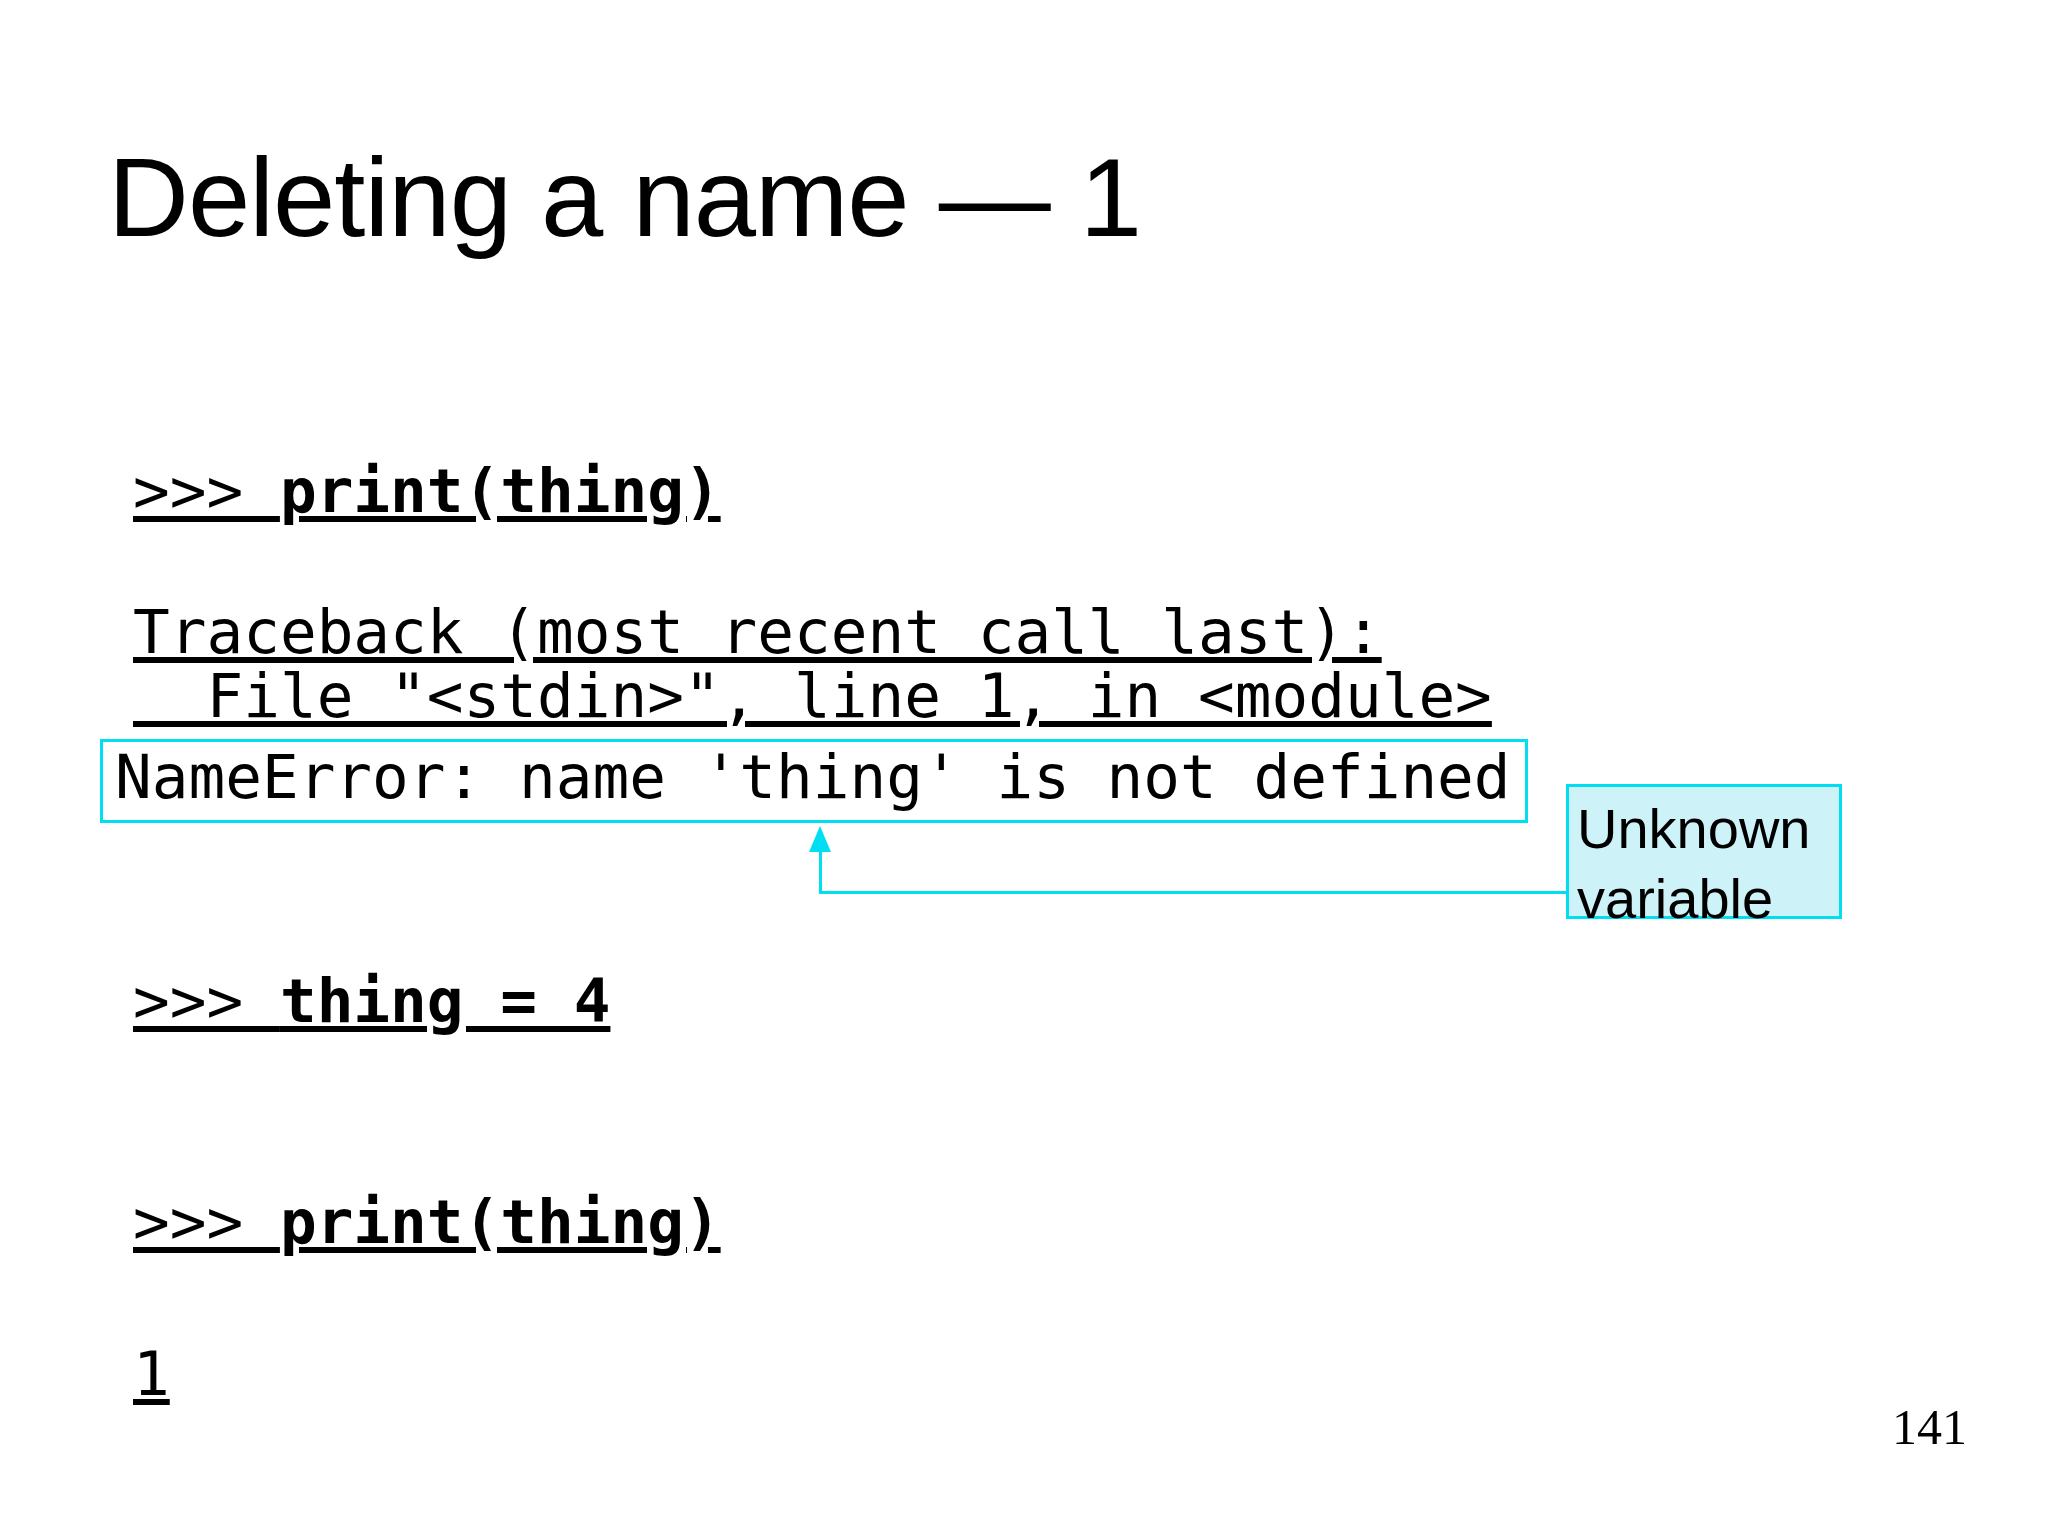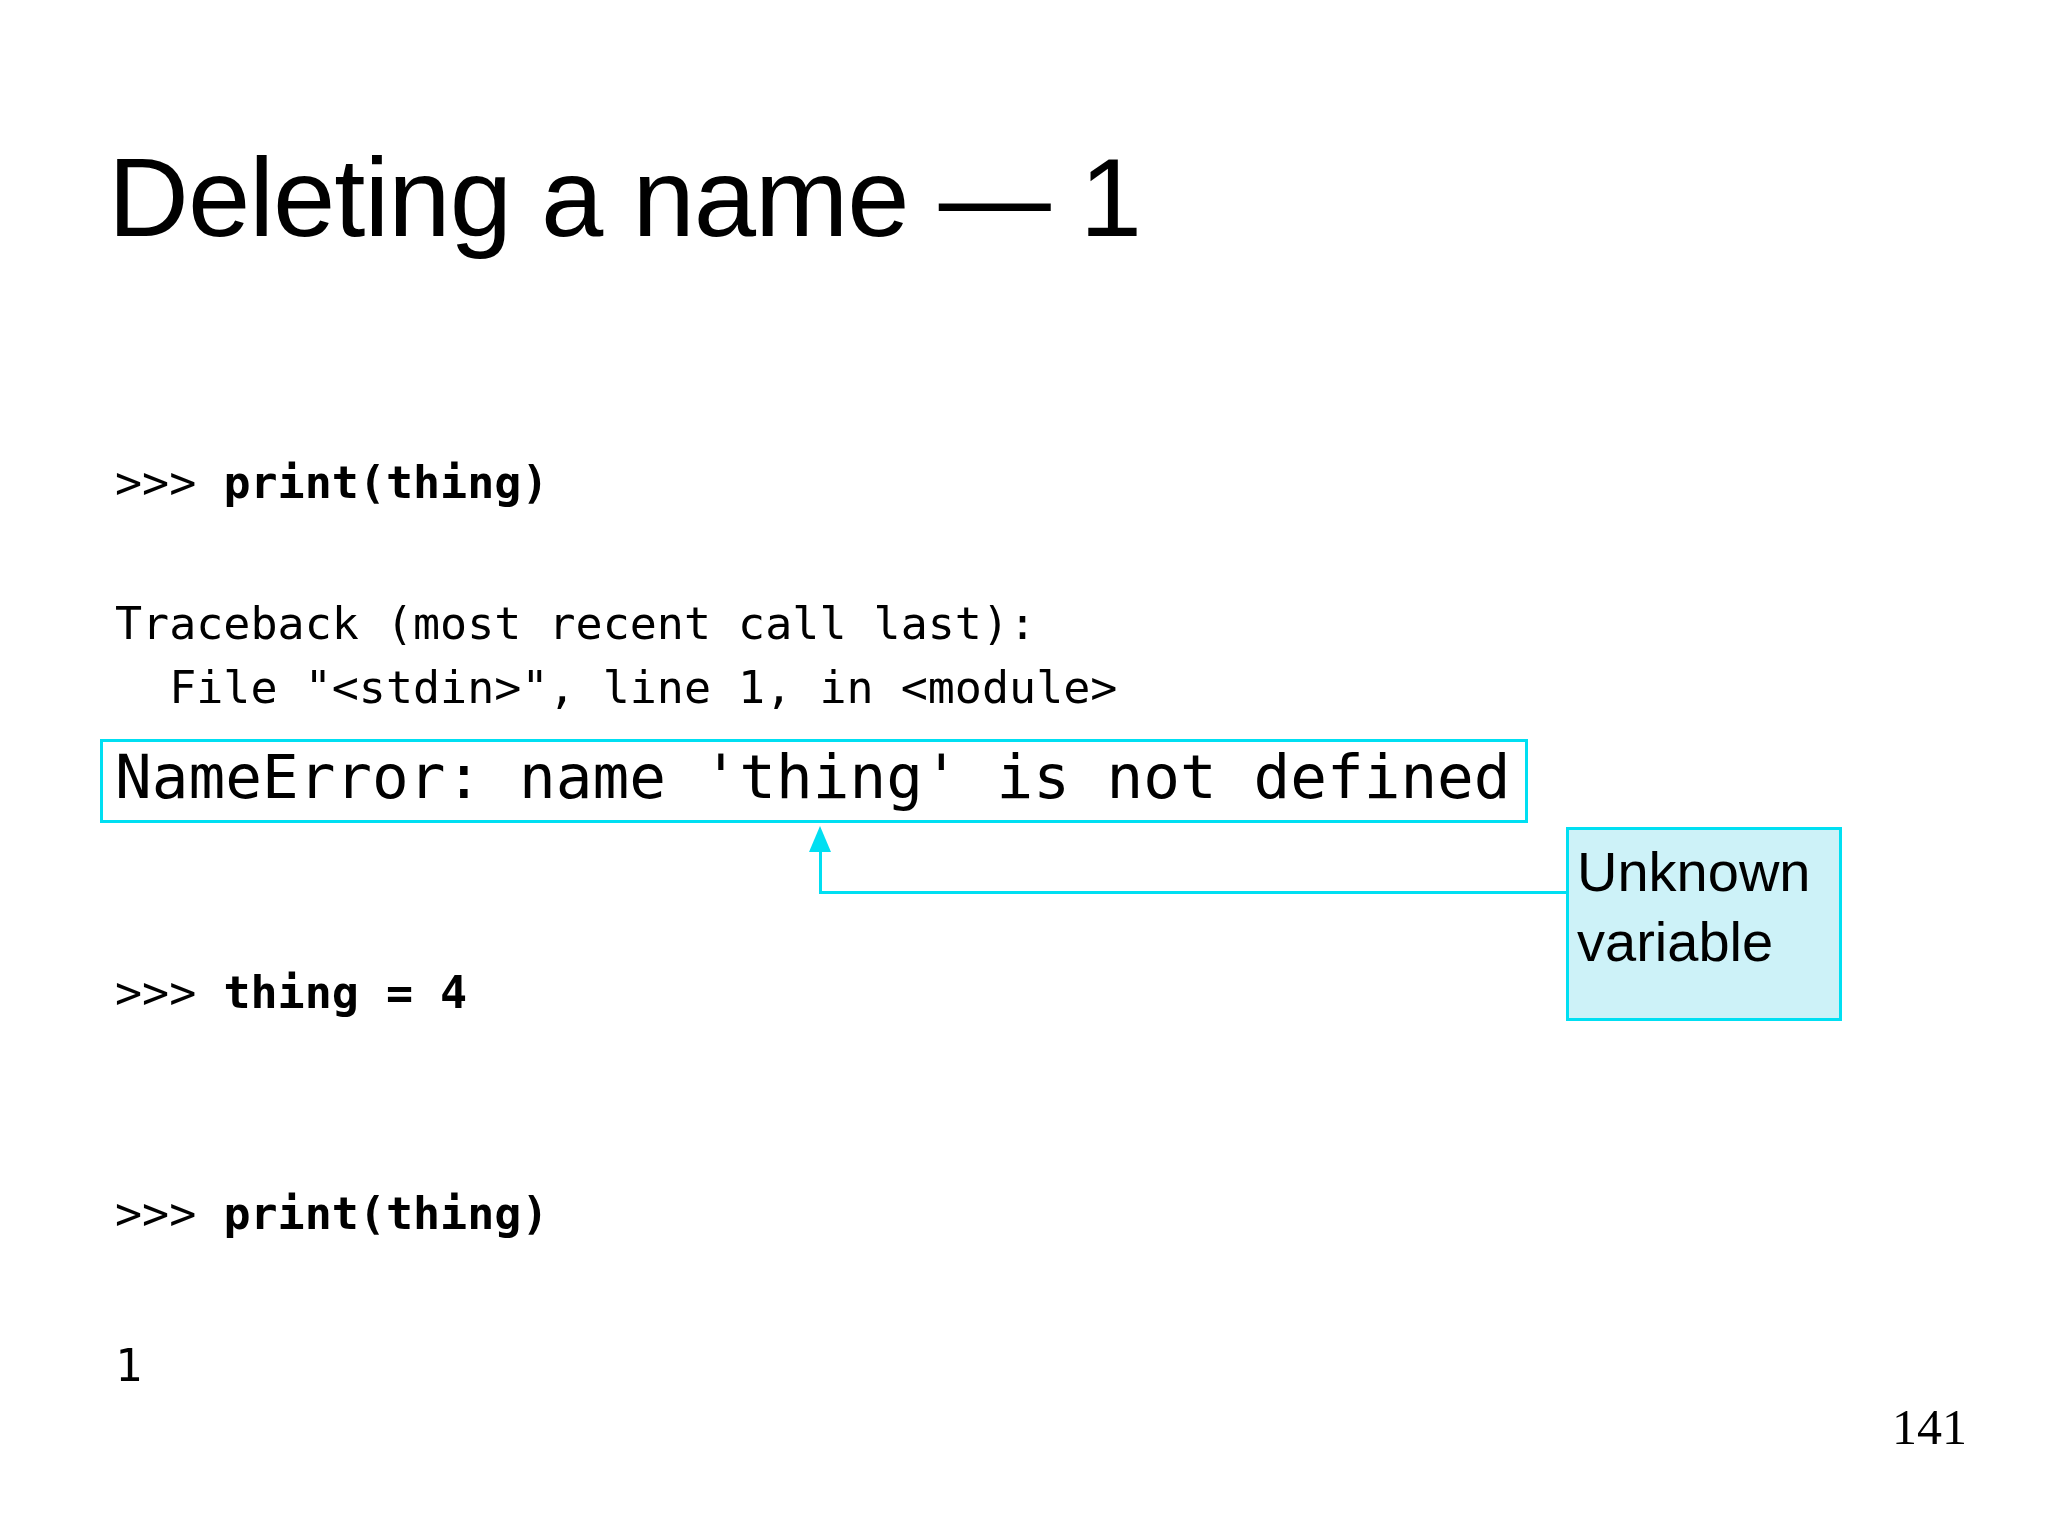--- a/index.html
+++ b/index.html
@@ -32,12 +32,13 @@
   }
 
   .code-line {
-    left: 115px;
+    left: 133px;
     font-family: "DejaVu Sans Mono", monospace;
-    font-size: 45px;
+    font-size: 61px;
     line-height: 1;
     white-space: pre;
     color: #000000;
+    text-decoration: underline;
   }
   .code-line .cmd { font-weight: bold; }
 

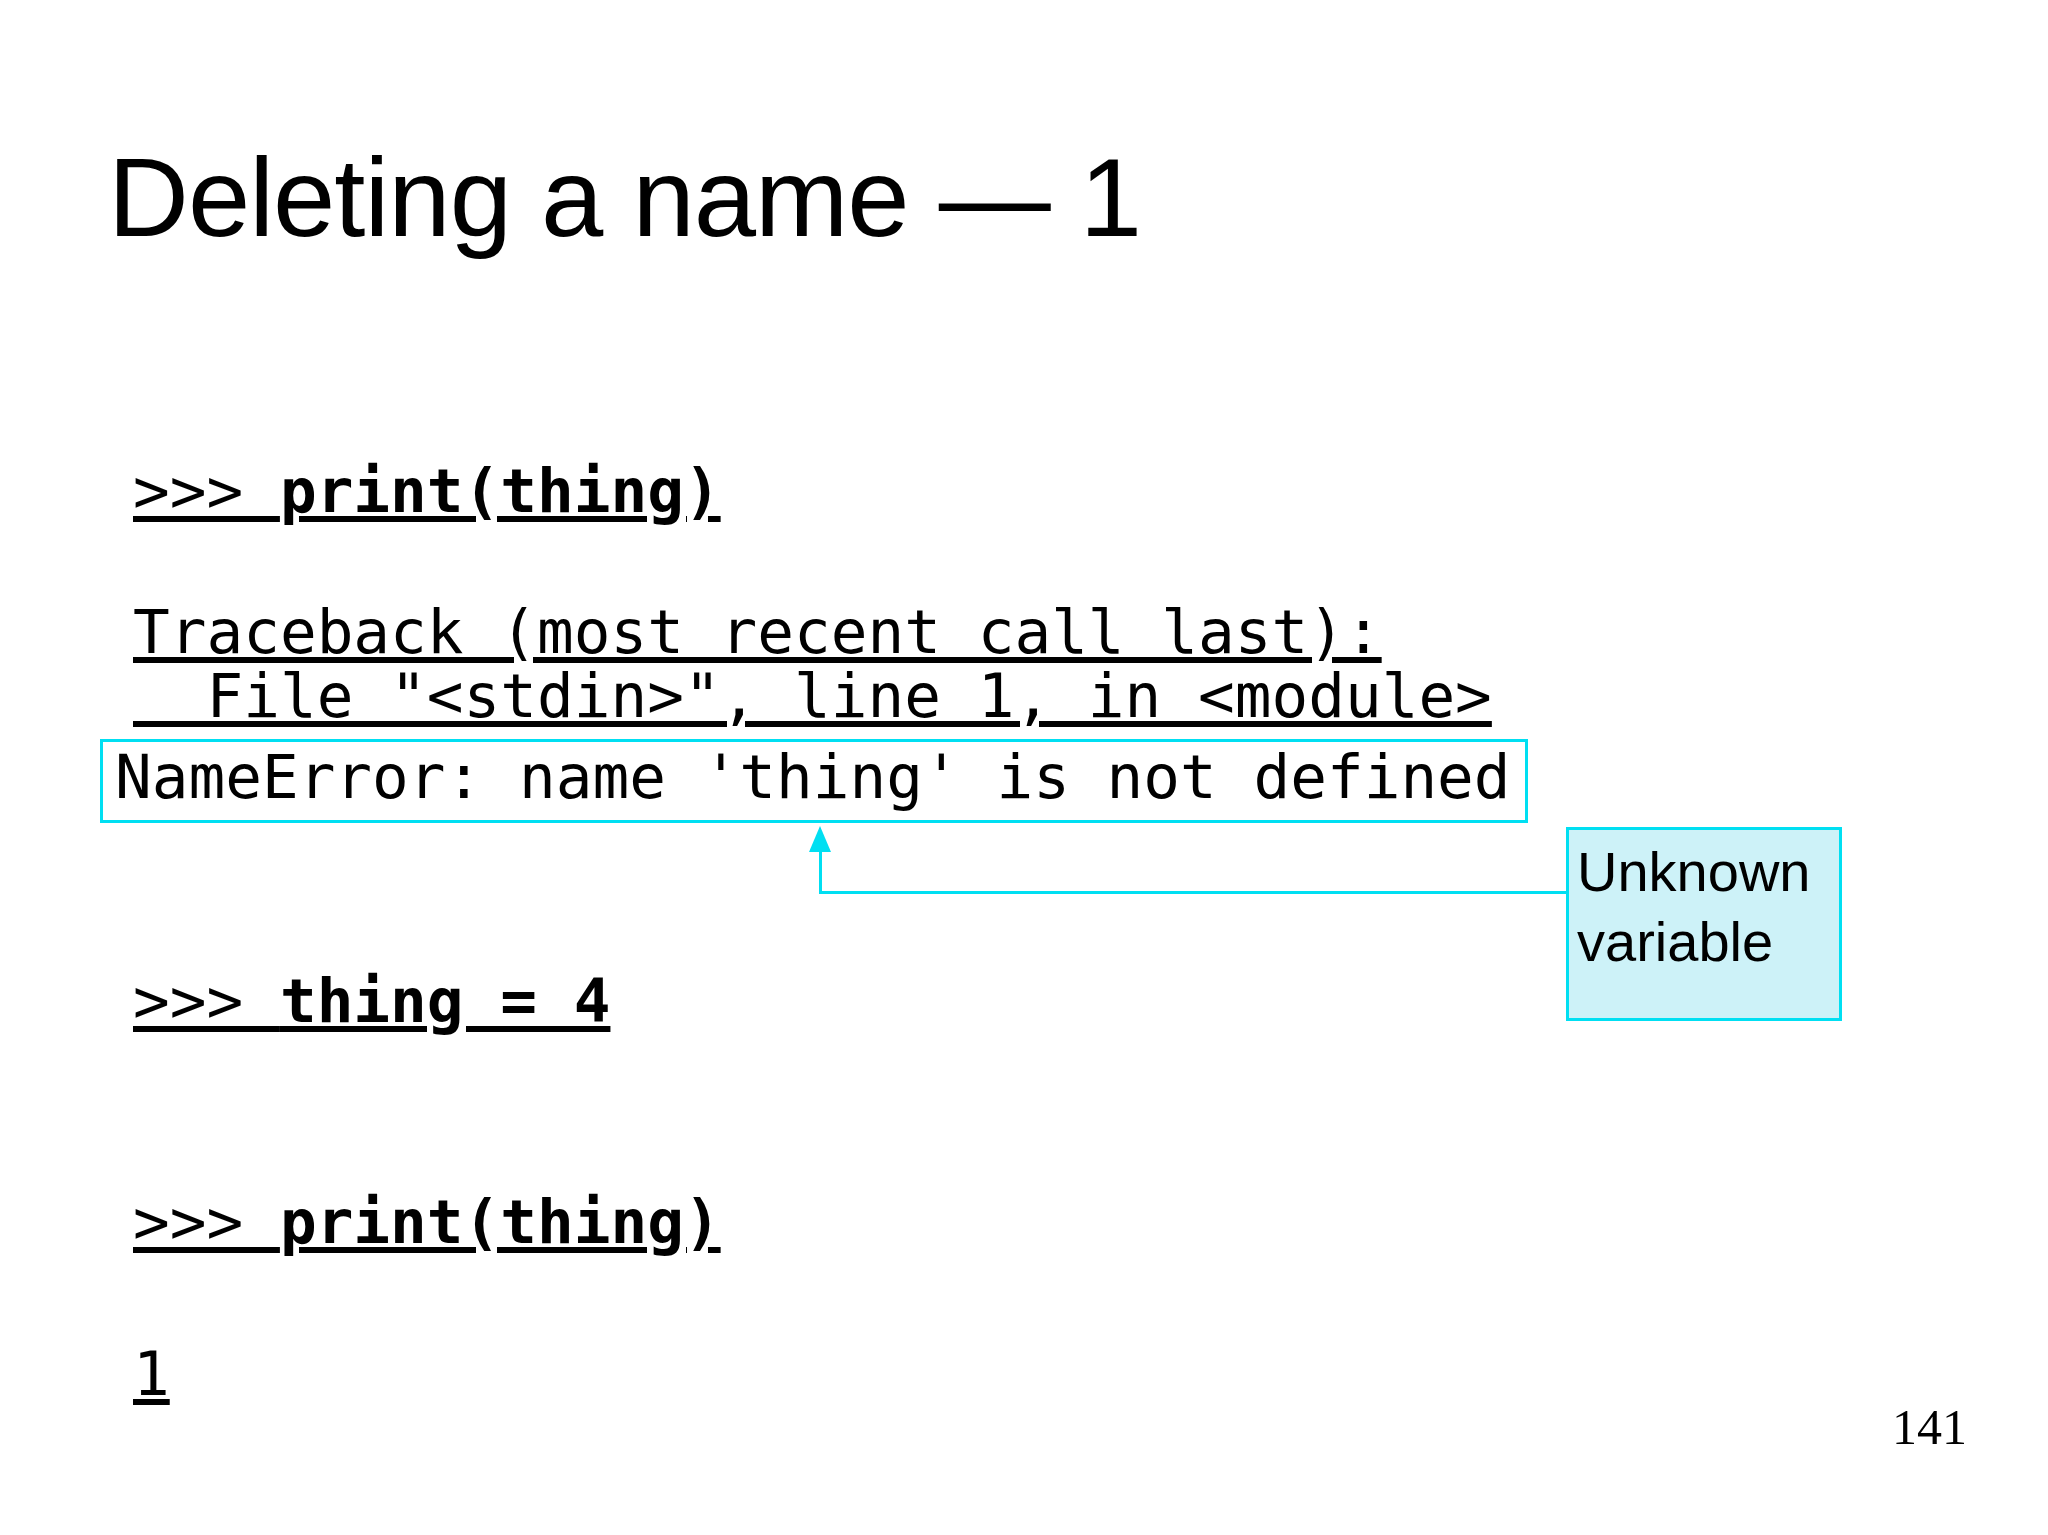--- a/index.html
+++ b/index.html
@@ -84,9 +84,9 @@
 
   .annotation-box {
     left: 1566px;
-    top: 827px;
+    top: 784px;
     width: 276px;
-    height: 194px;
+    height: 135px;
     box-sizing: border-box;
     border: 3px solid var(--accent);
     background: var(--label-fill);

